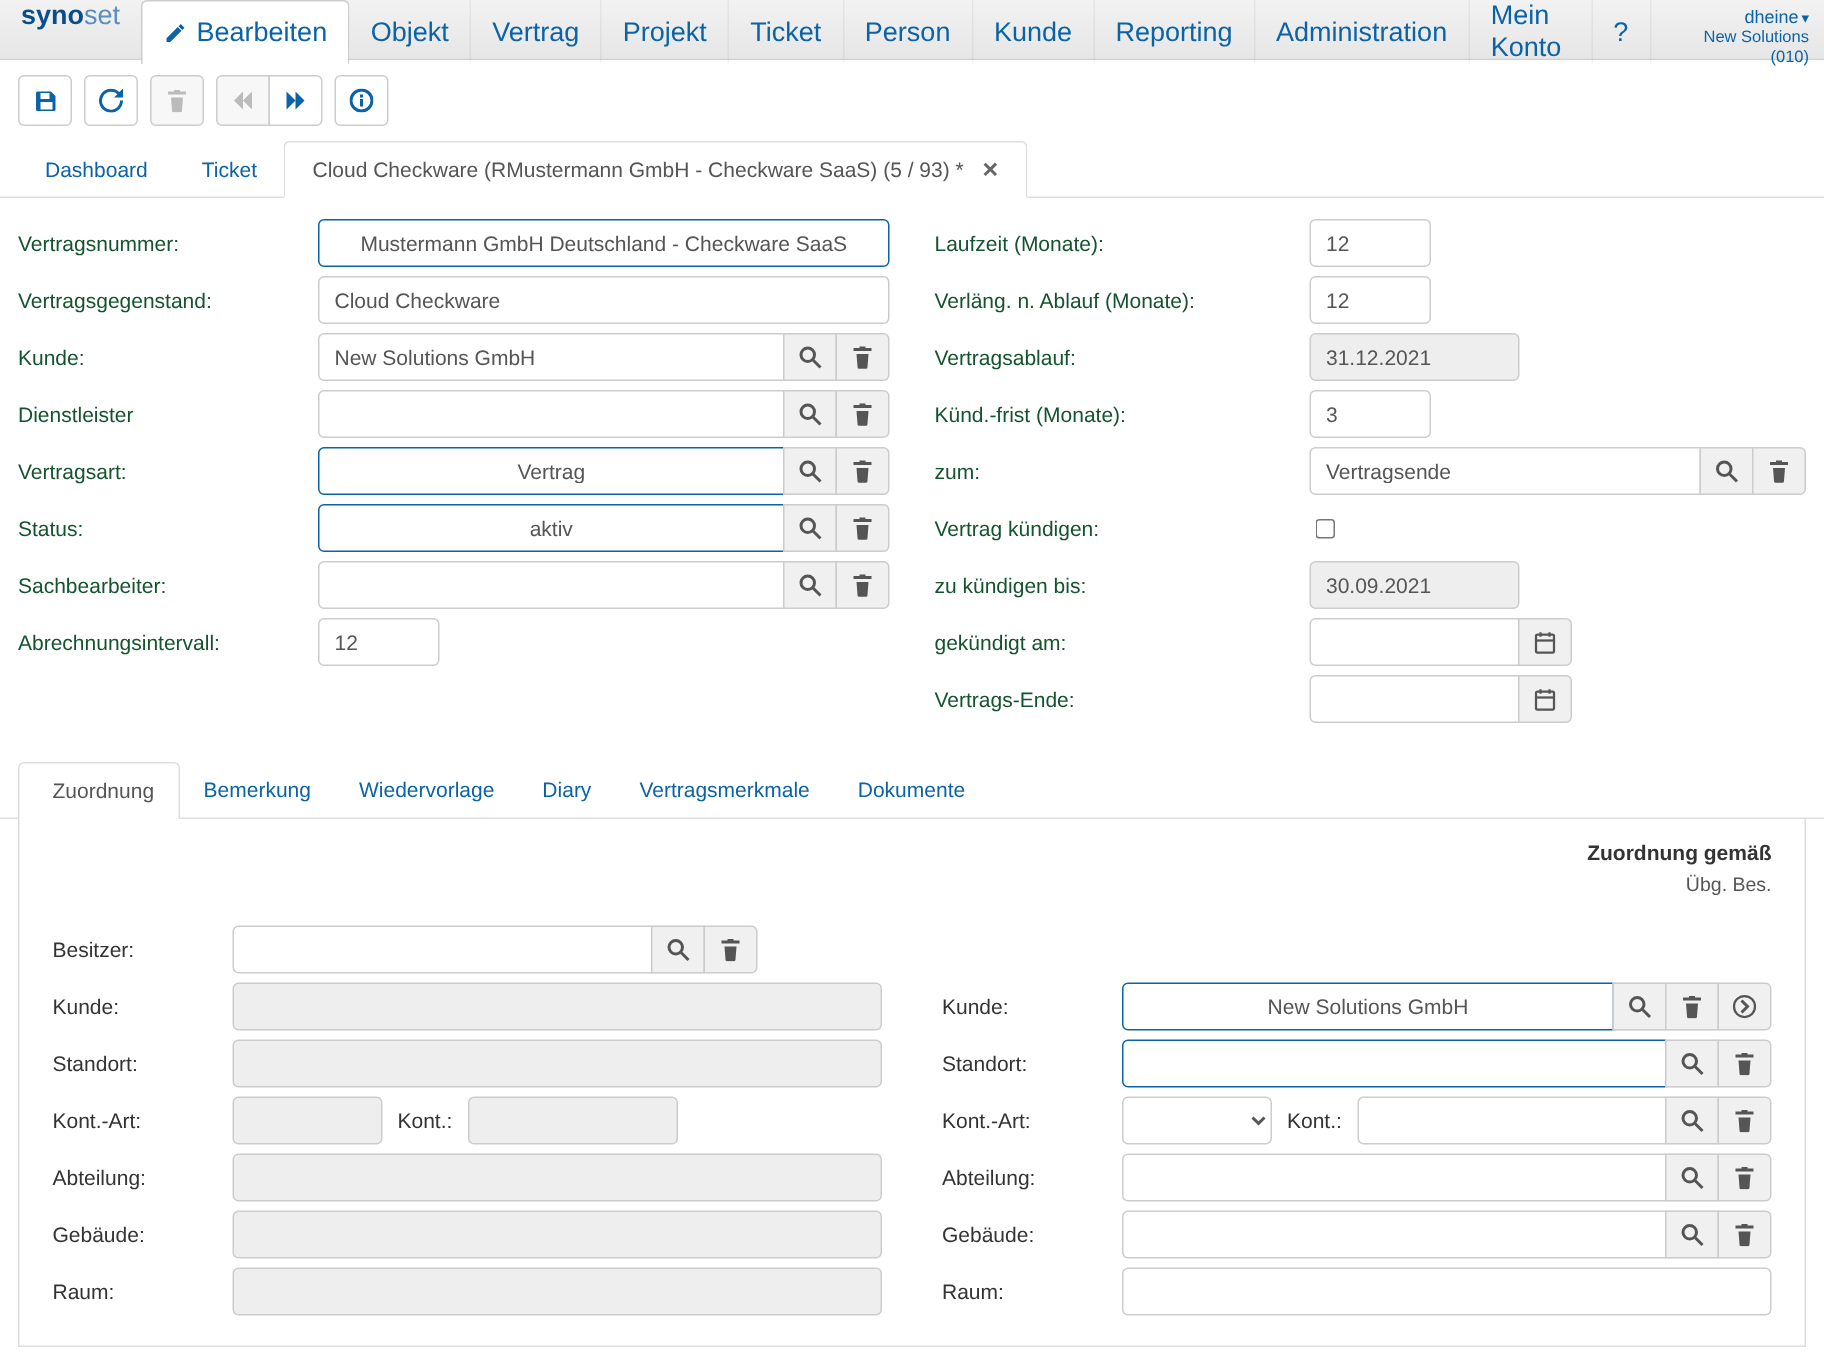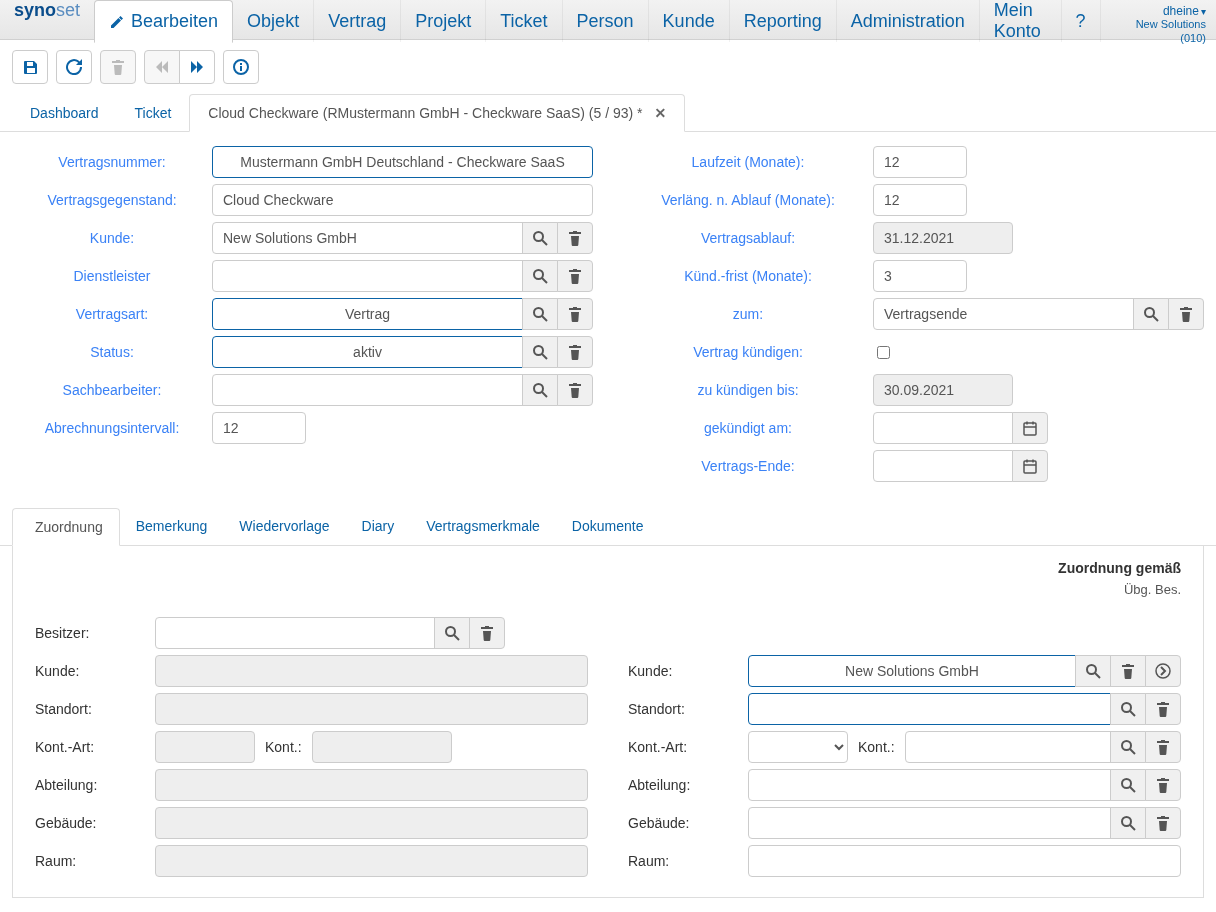--- a/index.html
+++ b/index.html
@@ -124,8 +124,7 @@
   .form-row label {
     width: 200px;
     flex-shrink: 0;
-    color: #3b82f6;
-    text-align: center;
+    color: #14532d;
   }
   .form-col.right .form-row label { width: 250px; }
   .inp {

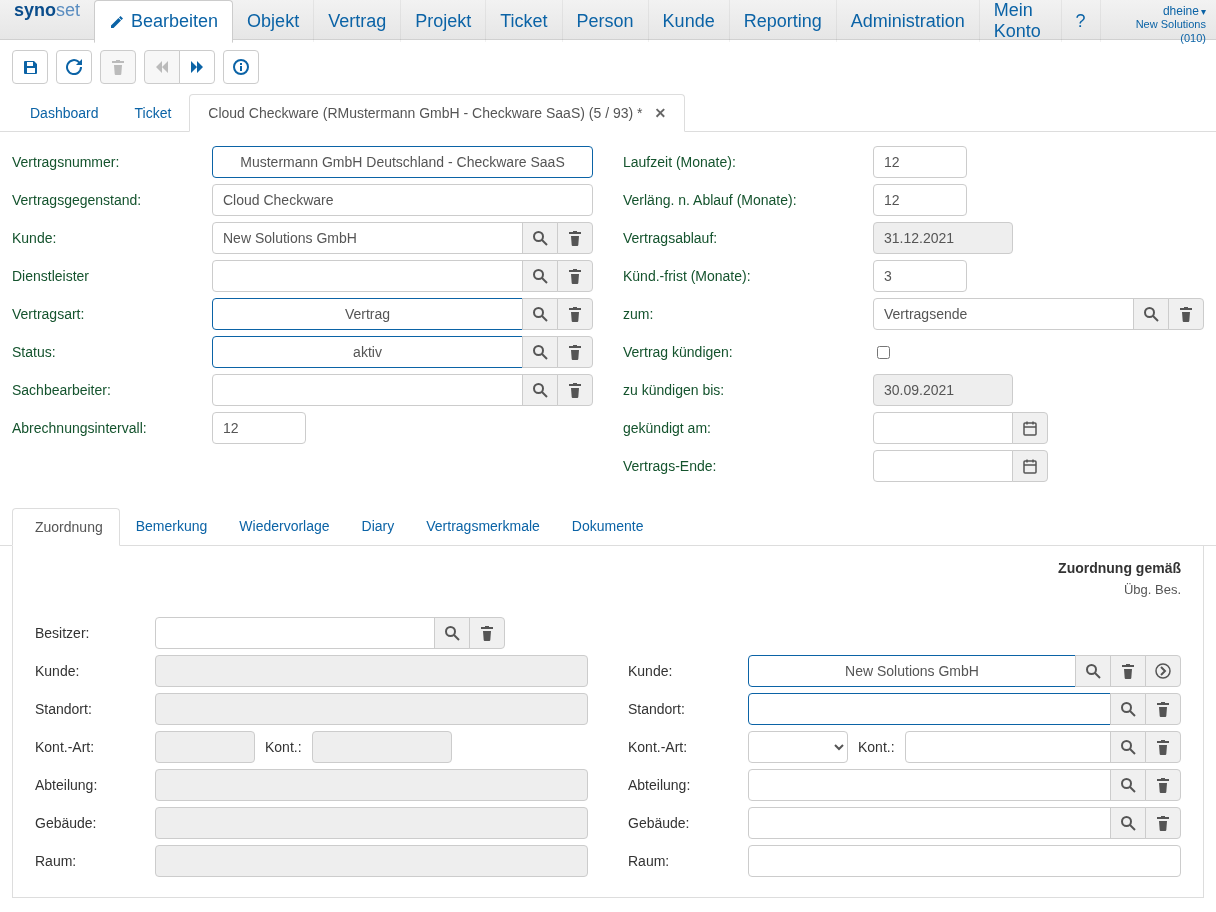--- a/index.html
+++ b/index.html
@@ -137,7 +137,7 @@
     background:#fff;
   }
   .inp.full { flex: 1; }
-  .inp.sm { width: 94px; }
+  .inp.sm { width: 81px; }
   .inp.md { width: 140px; }
   .inp.ro { background:#eee; color:#555; }
   .inp.hl { border-color:#0b63a6;text-align:center; }

